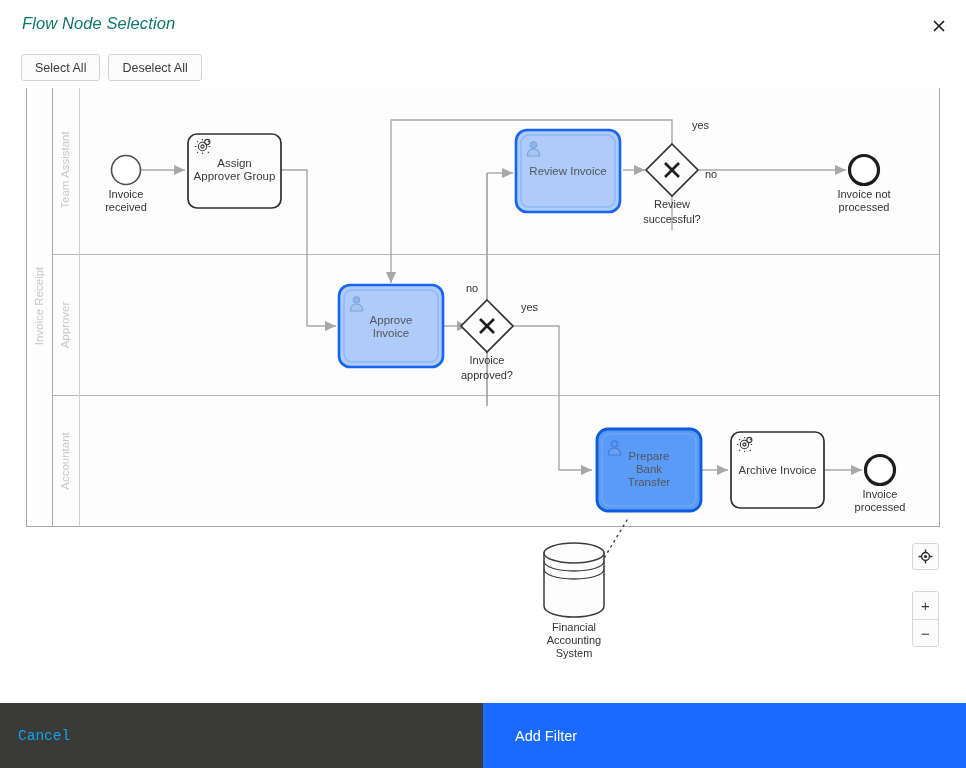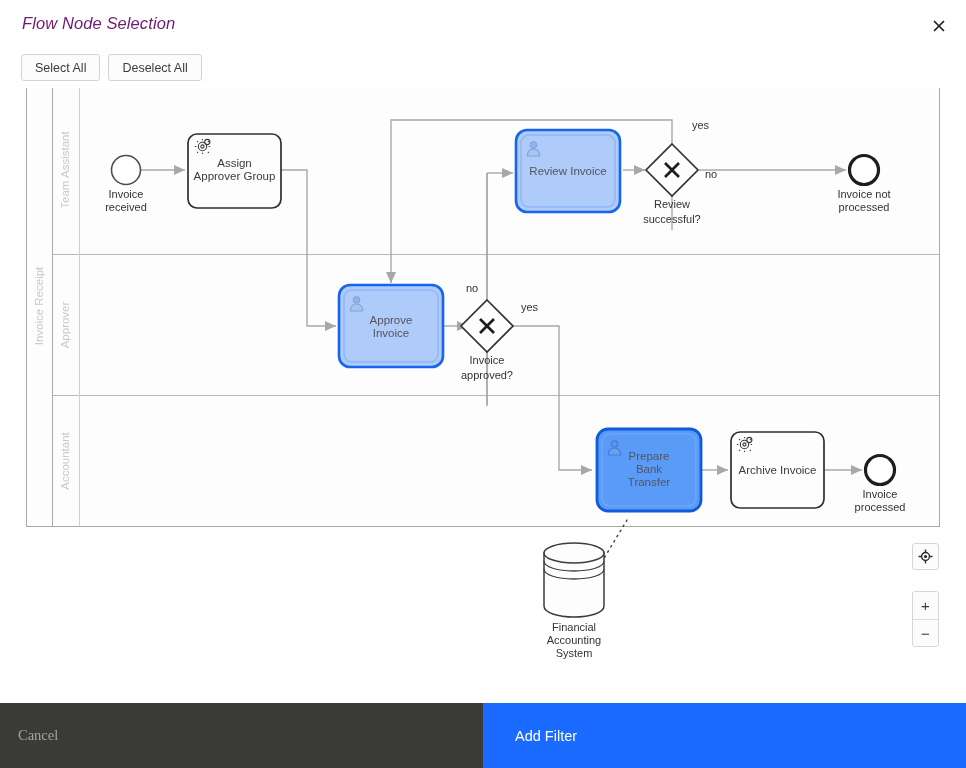--- a/index.html
+++ b/index.html
@@ -23,7 +23,7 @@
     left: 22px; top: 14px;
     font-size: 16.5px;
     font-style: italic;
-    color: #701a75;
+    color: #0f766e;
     letter-spacing: 0.1px;
   }
   #close-btn {

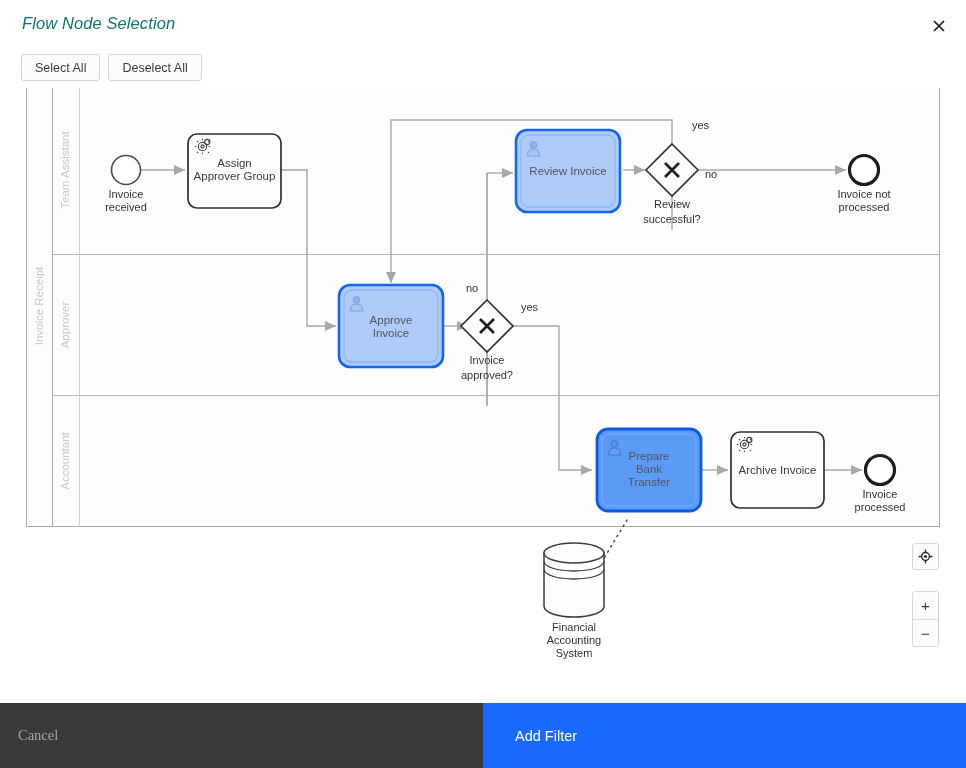--- a/index.html
+++ b/index.html
@@ -111,13 +111,13 @@
   #cancel-button {
     width: 483px; height: 65px;
     background: #3a3a38;
-    color: #a3a3a3;
+    color: #0ea5e9;
     font-size: 14.5px;
     display: flex; align-items: center;
     padding-left: 18px;
     cursor: pointer;
     border: none;
-    font-family: Liberation Serif, serif;
+    font-family: Liberation Mono, monospace;
     text-align: left;
   }
   #addfilter-button {

